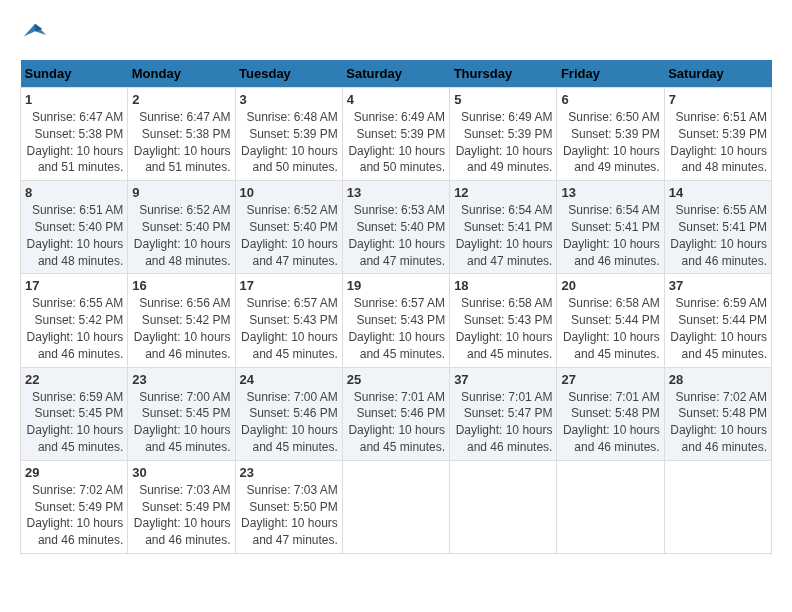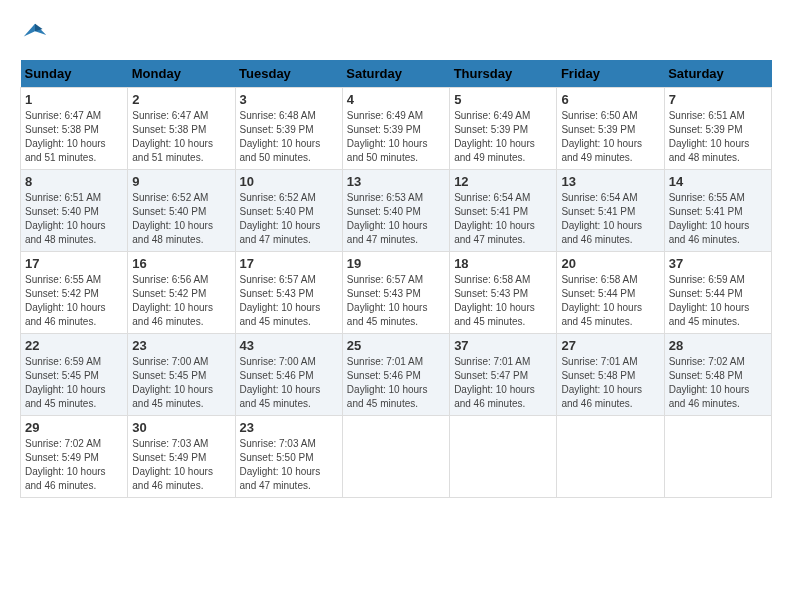--- a/index.html
+++ b/index.html
@@ -80,9 +80,10 @@
       margin-bottom: 2px;
     }
     .day-info {
-      font-size: 10px;
+      font-size: 12px;
       color: #444;
       line-height: 1.4;
+      text-align: right;
     }
     td.empty {
       background-color: #fff;

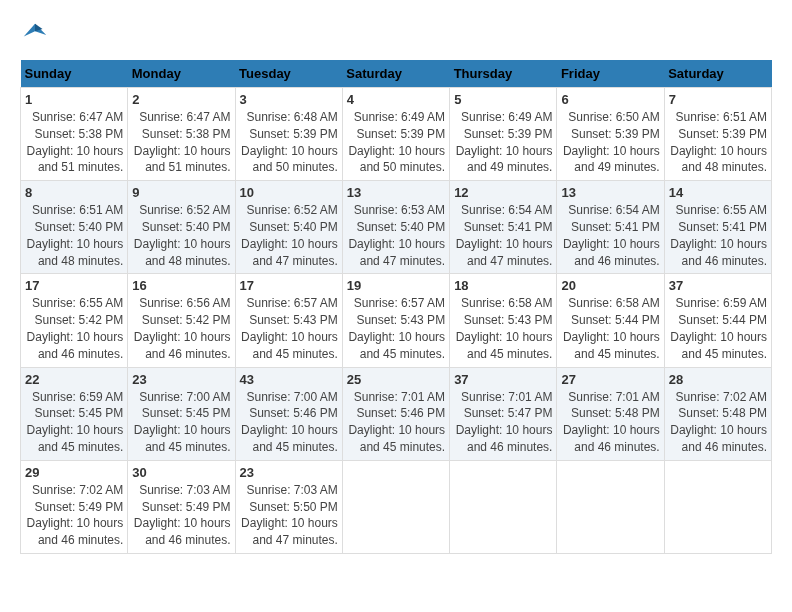--- a/index.html
+++ b/index.html
@@ -314,7 +314,7 @@
         </div>
       </td>
         <td>
-        <span class="day-num">43</span>
+        <span class="day-num">24</span>
         <div class="day-info">
           Sunrise: 7:00 AM<br>
           Sunset: 5:46 PM<br>

